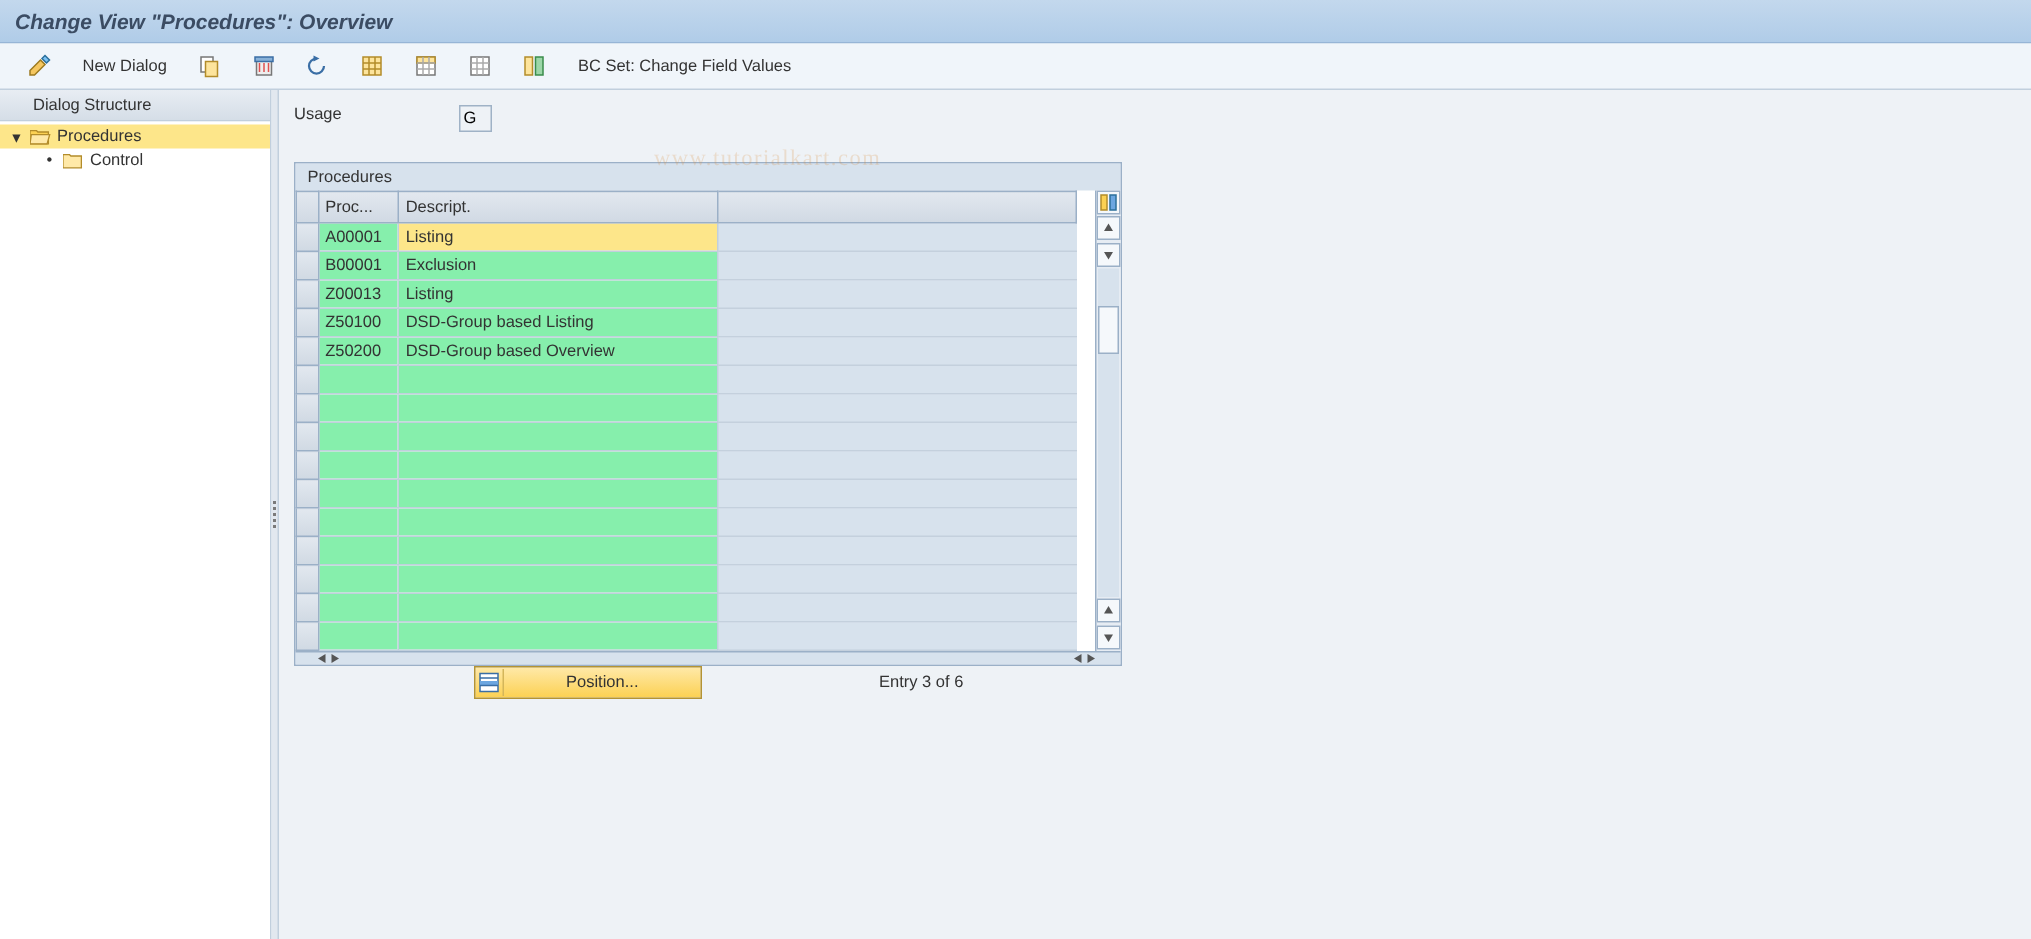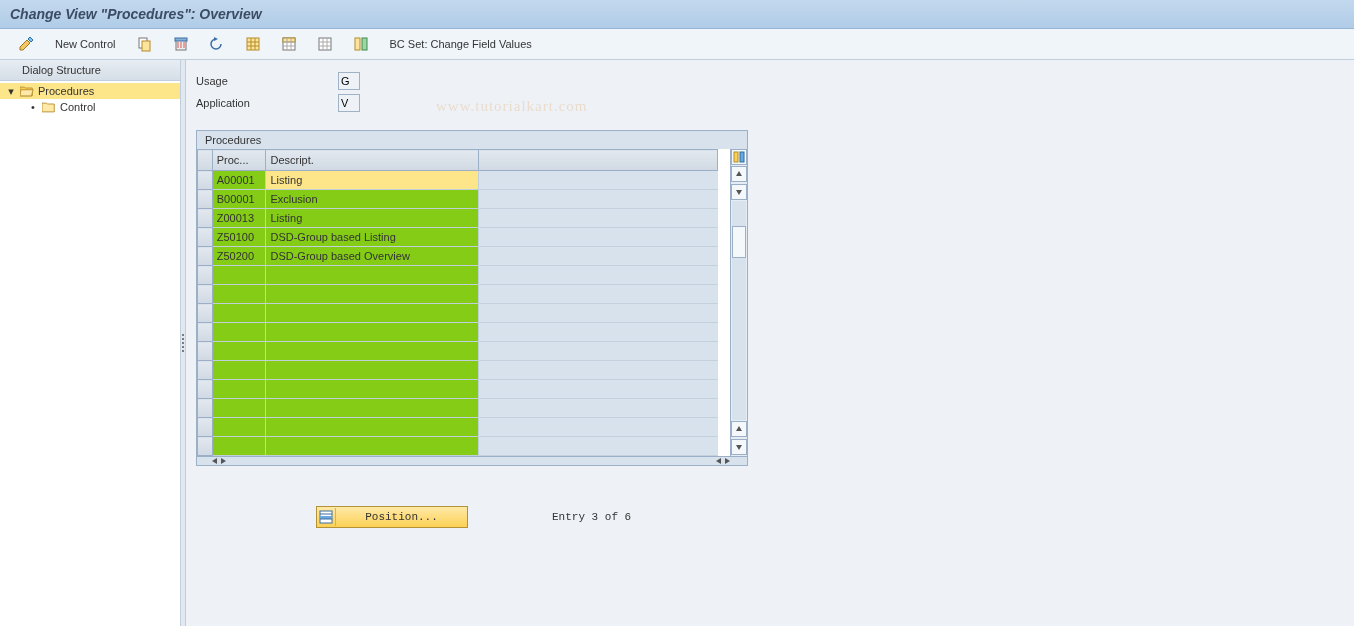--- a/index.html
+++ b/index.html
@@ -274,7 +274,7 @@
       </svg>
   </span>
   <span class="tbtn txt">
-    <span>New Control</span>
+    <span>New Dialog</span>
   </span>
   <span class="tbtn">
     <svg width="16" height="16" viewBox="0 0 16 16">

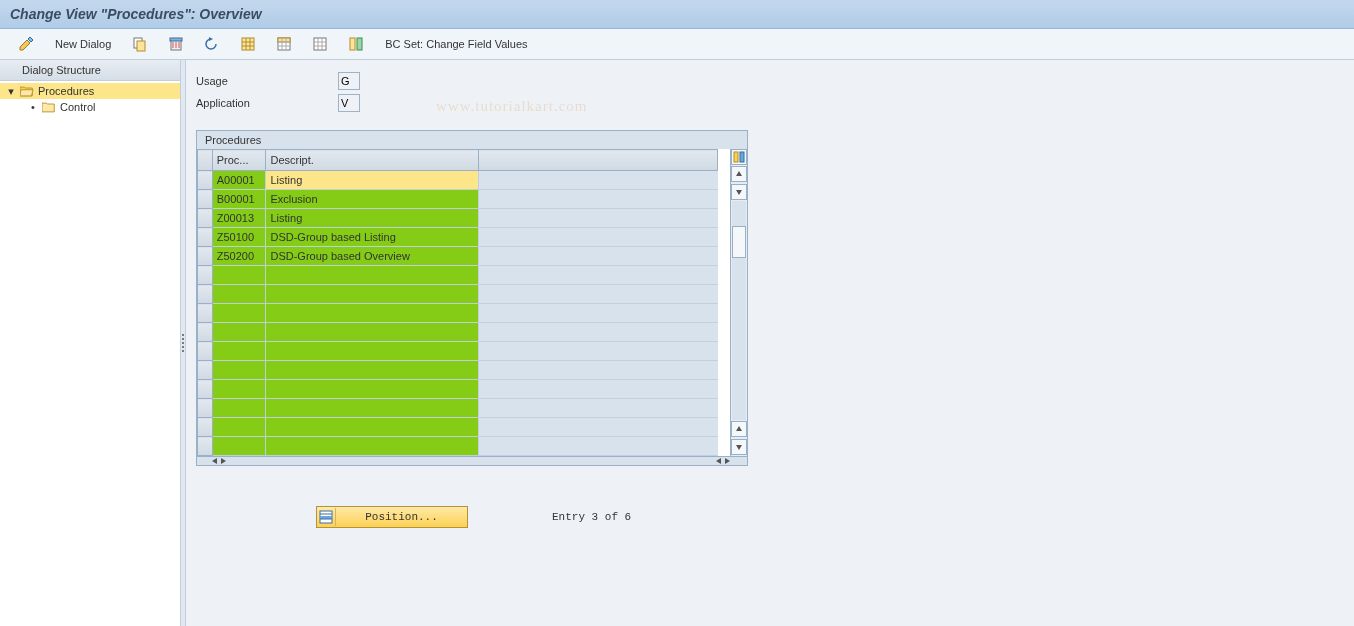--- a/index.html
+++ b/index.html
@@ -104,9 +104,8 @@
   padding: 10px 0 0 10px;
 }
 .frow {
-  display: flex; align-items: center;
+  display: flex; align-items: flex-start;
   height: 22px;
-  gap: 32px;
 }
 .frow-label {
   width: 110px;

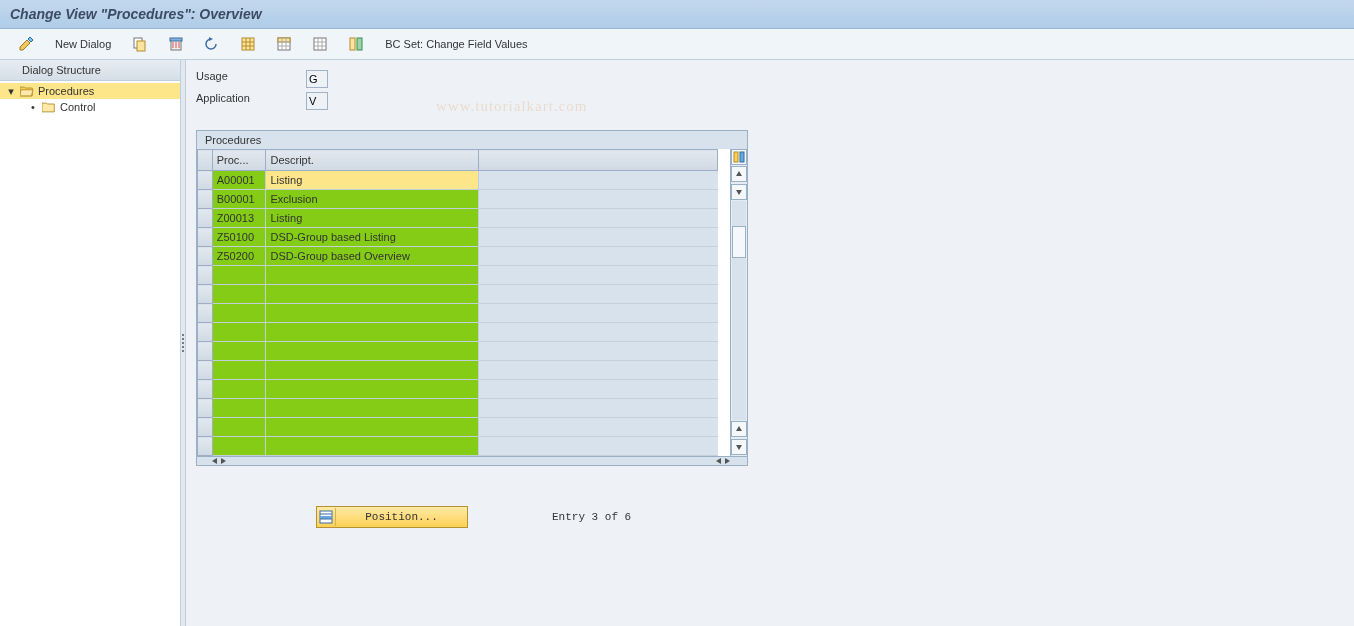--- a/index.html
+++ b/index.html
@@ -357,10 +357,6 @@
         <span class="frow-label">Usage</span>
         <input class="frow-input" readonly="" value="G" style="">
       </div>
-      <div class="frow">
-        <span class="frow-label">Application</span>
-        <input class="frow-input" readonly="" value="V" style="">
-      </div>
     </div>
 
     <div class="tablewrap">

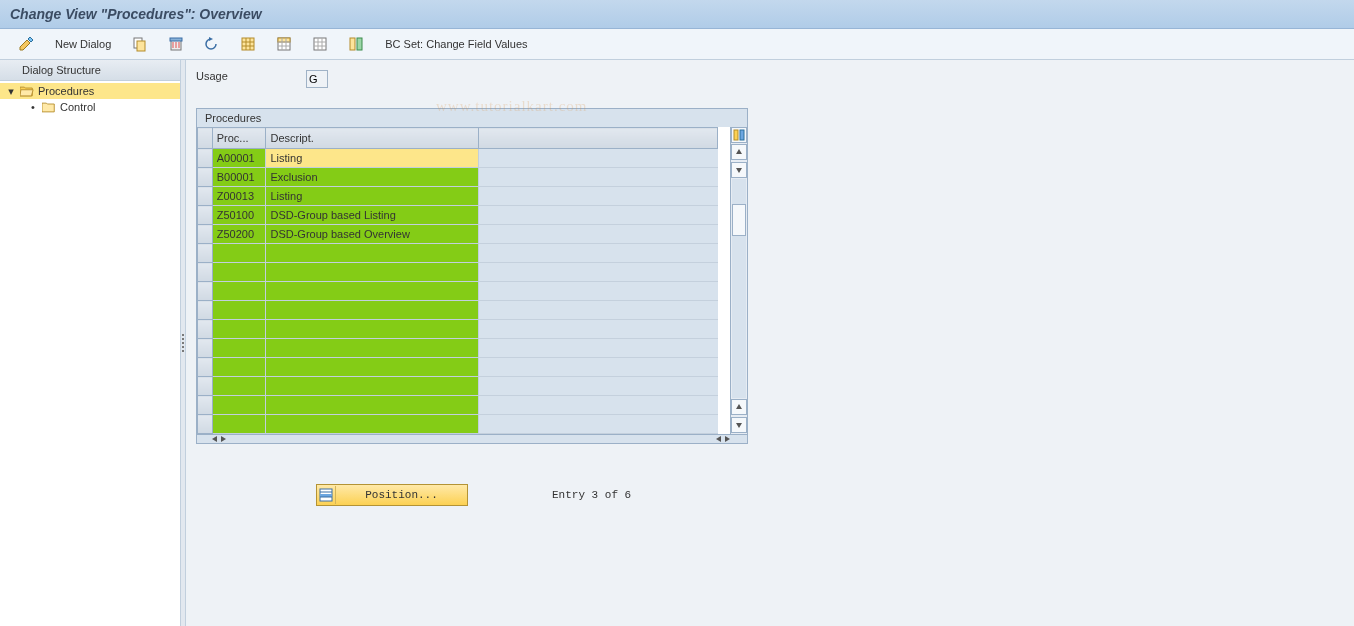--- a/index.html
+++ b/index.html
@@ -155,7 +155,7 @@
   padding: 0 4px;
   height: 18px;
   display: flex; align-items: center;
-  background: #84cc16;
+  background: #86efac;
 }
 .tablegrid td.rowsel {
   background: linear-gradient(#e2e8ef,#d0d9e3);

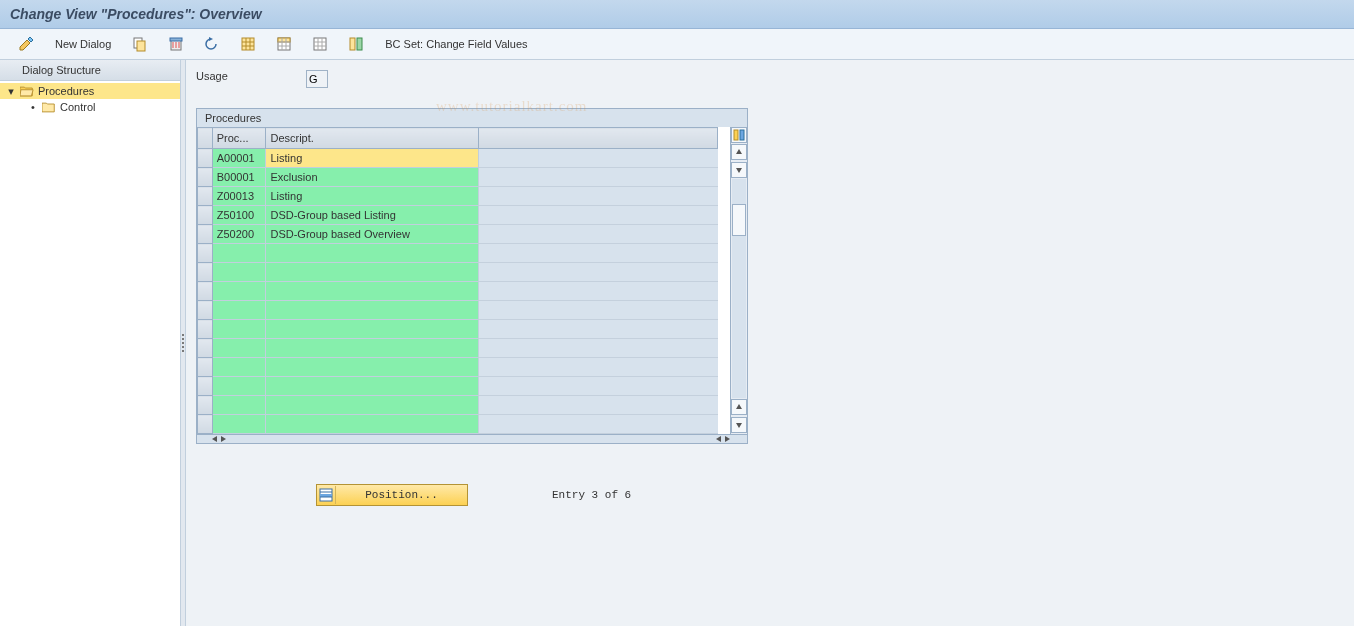--- a/index.html
+++ b/index.html
@@ -219,12 +219,10 @@
   flex: 1;
 }
 .bottom-area {
-  margin-top: 40px;
   padding-left: 130px;
   display: flex;
   align-items: center;
-  gap: 84px;
-  font-family: Liberation Mono, monospace;
+  gap: 118px;
 }
 .position-btn {
   display: inline-flex;

